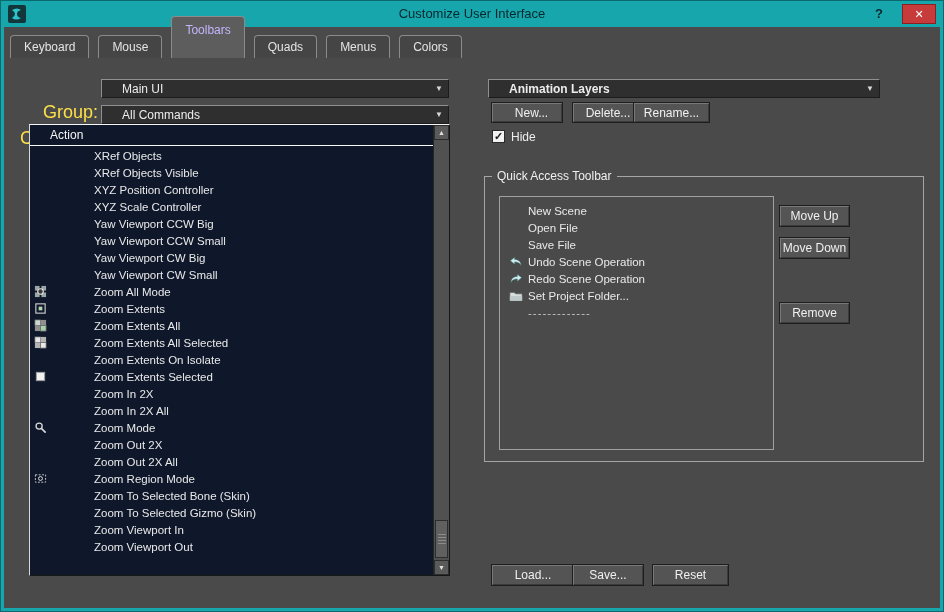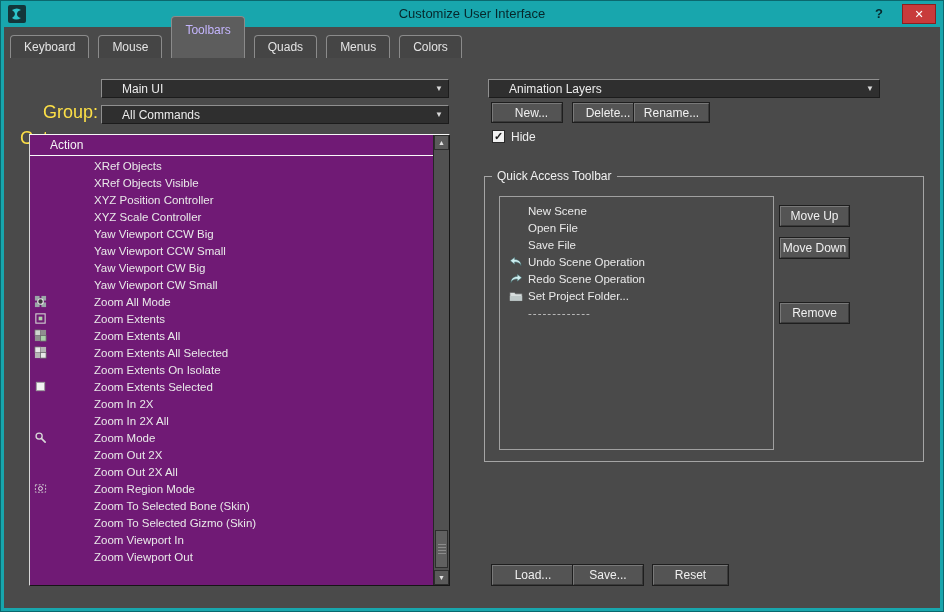--- a/index.html
+++ b/index.html
@@ -322,7 +322,7 @@
       </div>
     </div>
 
-    <div class="combo" style="left:484px; top:52px; width:392px;">
+    <div class="combo" style="left:484px; top:52px; width:392px;font-weight:bold;">
       <span class="combo-value">Animation Layers</span>
       <span class="combo-arrow">▼</span>
     </div>

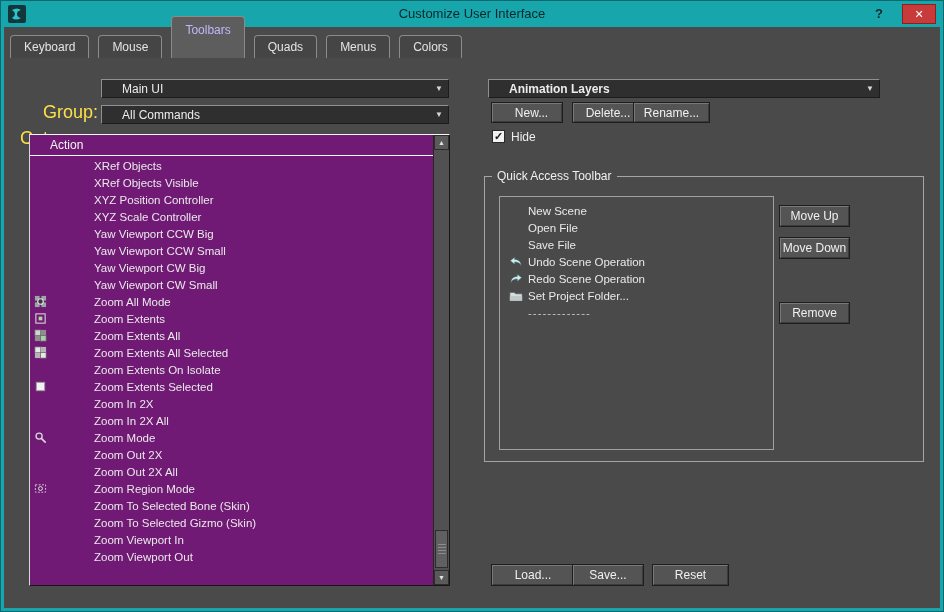--- a/index.html
+++ b/index.html
@@ -59,8 +59,8 @@
 
   
   .action-list {
-    position: absolute; left: 25px; top: 107px; width: 421px; height: 452px;
-    background: #701a75; display: flex;
+    position: absolute; left: 25px; top: 97px; width: 421px; height: 452px;
+    background: #0f172a; display: flex;
     border: 1px solid #161616; border-top-color: #f7f7f7; border-left-color: #d8d8d8;
   }
   .list-main { flex: 1; display: flex; flex-direction: column; overflow: hidden; }

